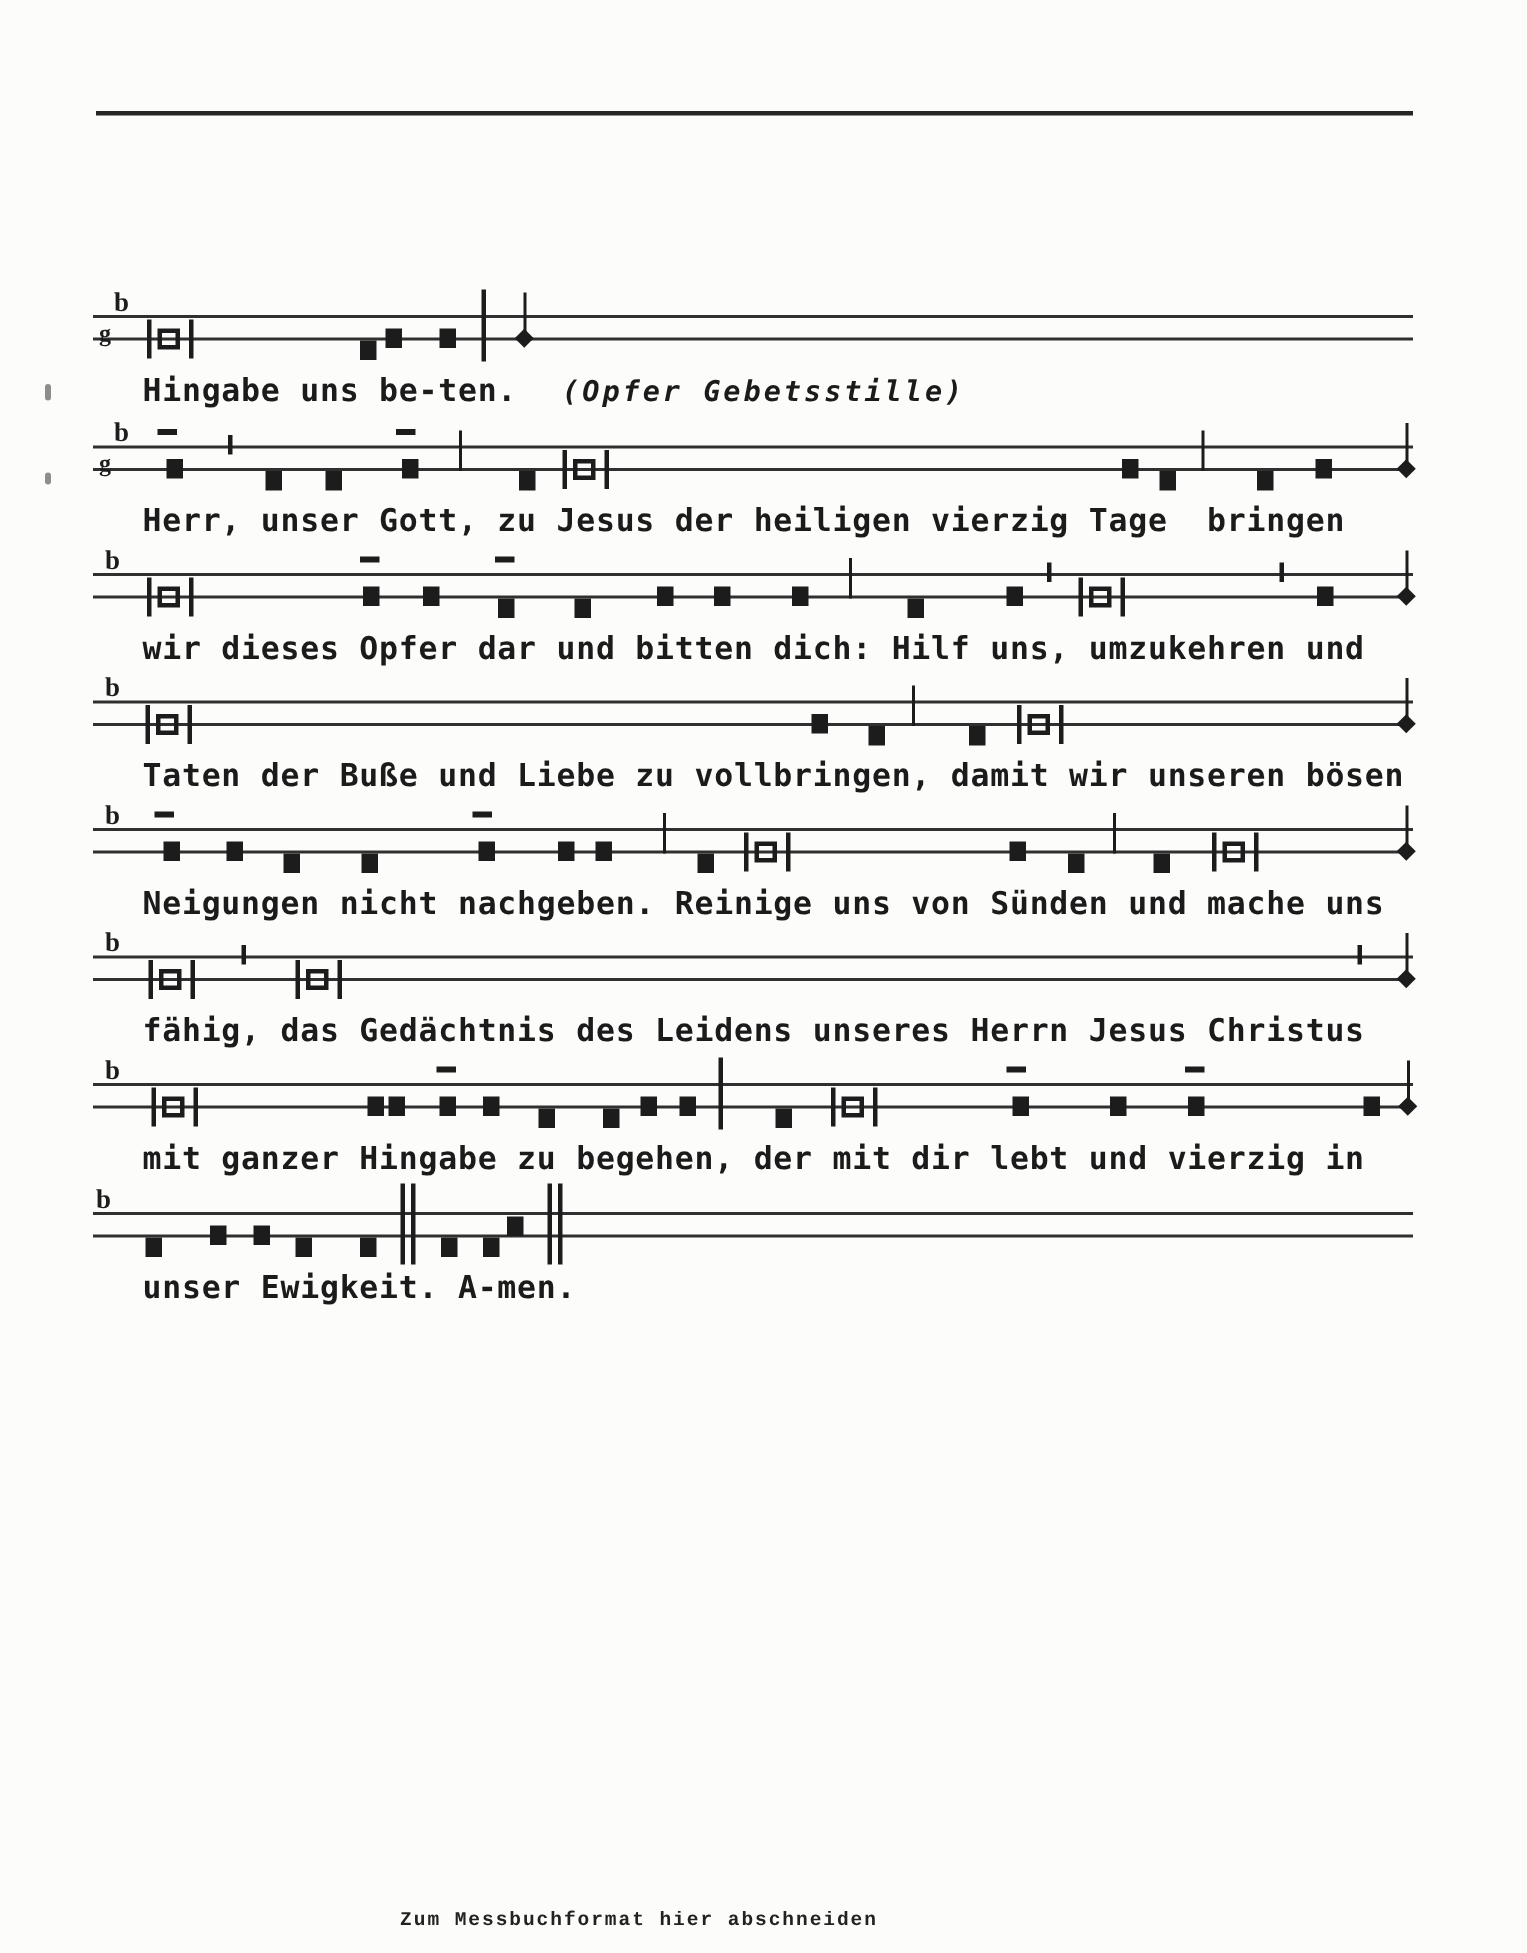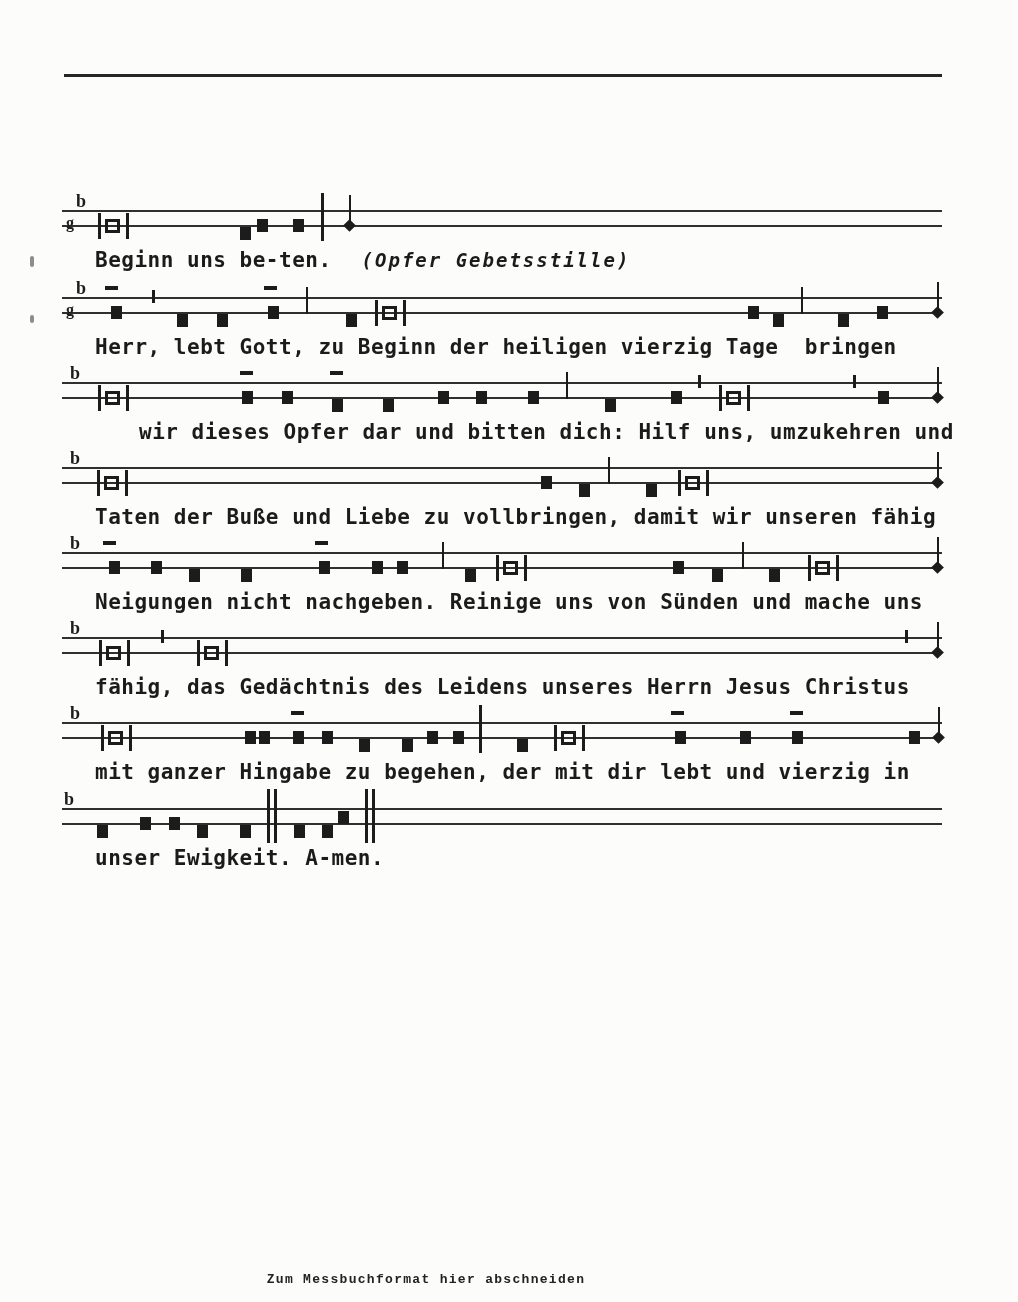--- a/index.html
+++ b/index.html
@@ -91,7 +91,7 @@
         <div class="fstem" style="left: 286.5px;"></div>
         <div class="fdiamond" style="left: 283px;"></div>
       </div>
-      <div class="lyric" style="left: 95px; top: 248px;"><span>Beginn uns be-ten.</span><span class="lnote">(Opfer Gebetsstille)</span></div>
+      <div class="lyric" style="left: 95px; top: 248px;"><span>Hingabe uns be-ten.</span><span class="lnote">(Opfer Gebetsstille)</span></div>
       <div class="staff" style="top: 283px;">
         <div class="sline top"></div>
         <div class="sline bot"></div>

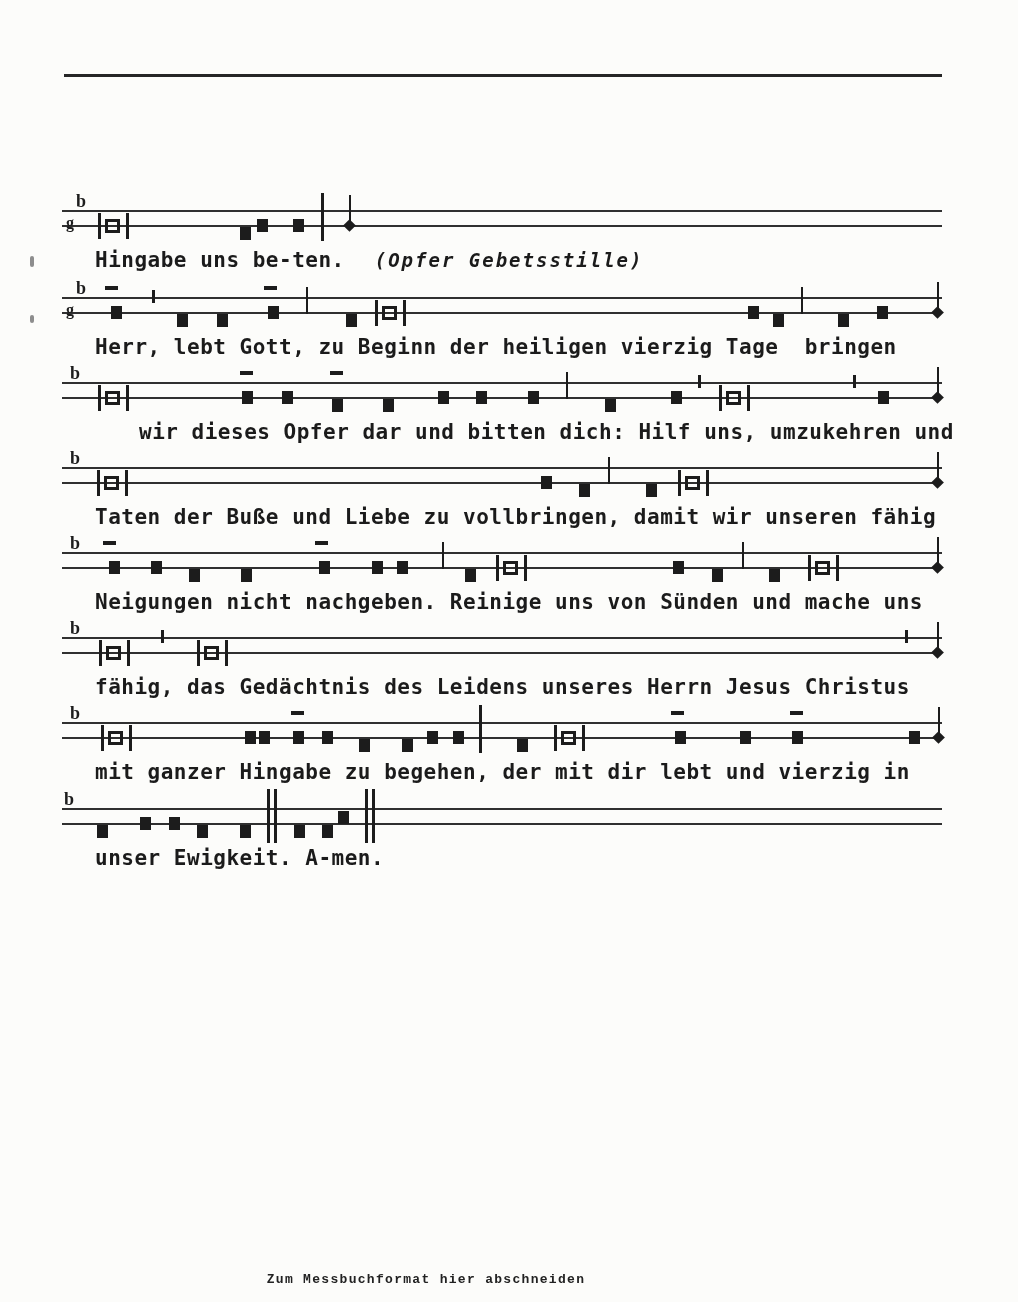--- a/index.html
+++ b/index.html
@@ -117,7 +117,7 @@
         <div class="fstem" style="left: 874.5px;"></div>
         <div class="fdiamond" style="left: 871px;"></div>
       </div>
-      <div class="lyric" style="left: 95px; top: 335px;"><span>Herr, lebt Gott, zu Beginn der heiligen vierzig Tage  bringen</span></div>
+      <div class="lyric" style="left: 95px; top: 335px;"><span>Herr, unser Gott, zu Jesus der heiligen vierzig Tage  bringen</span></div>
       <div class="staff" style="top: 368px;">
         <div class="sline top"></div>
         <div class="sline bot"></div>

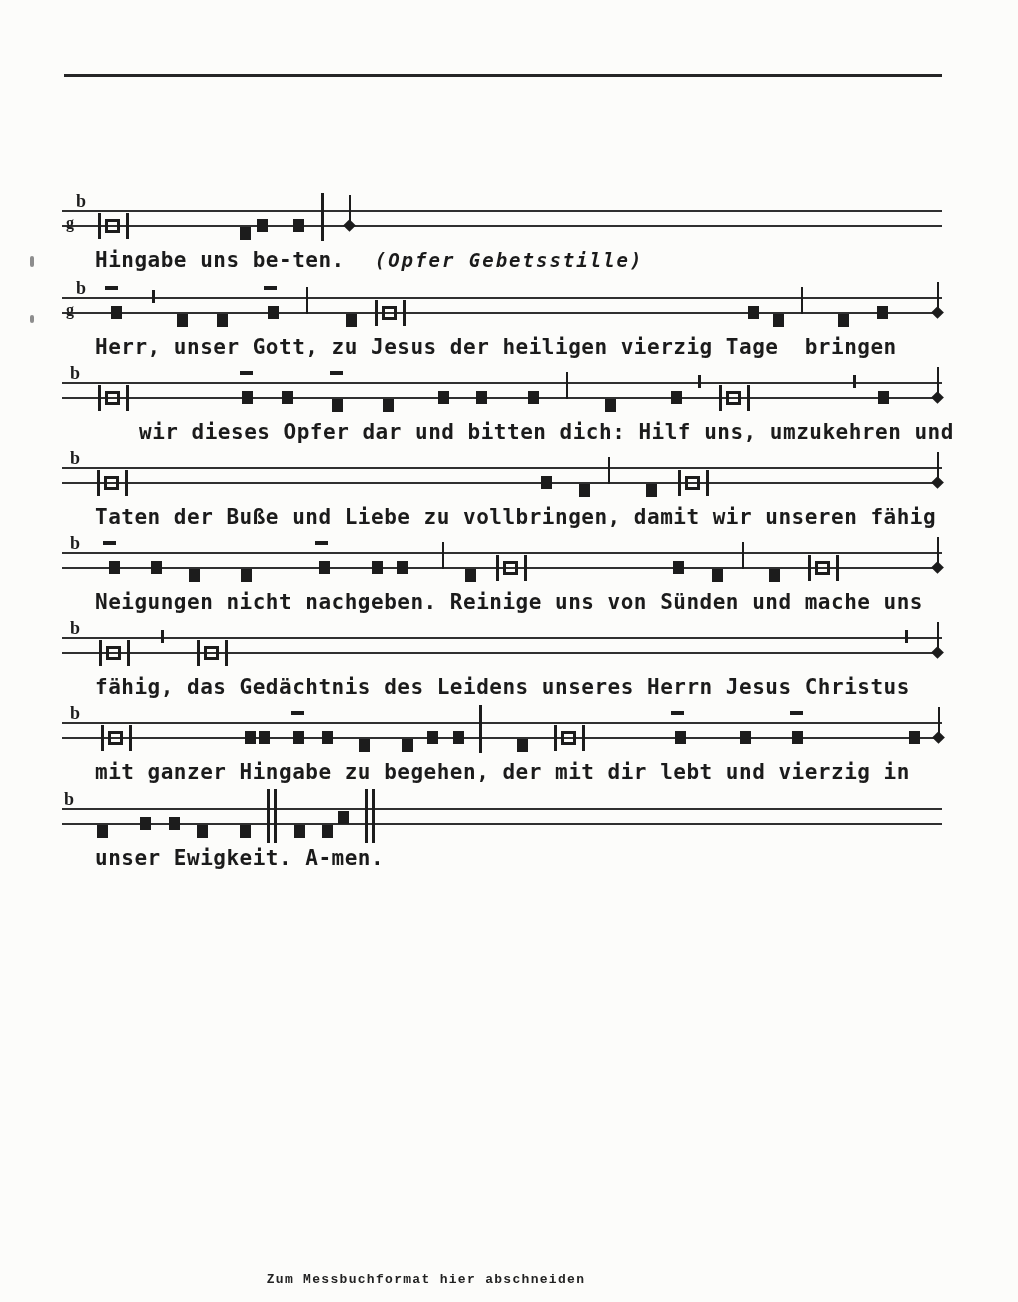--- a/index.html
+++ b/index.html
@@ -146,7 +146,7 @@
         <div class="fstem" style="left: 874.5px;"></div>
         <div class="fdiamond" style="left: 871px;"></div>
       </div>
-      <div class="lyric" style="left: 95px; top: 420px; margin-left: 44px;"><span>wir dieses Opfer dar und bitten dich: Hilf uns, umzukehren und</span></div>
+      <div class="lyric" style="left: 95px; top: 420px;"><span>wir dieses Opfer dar und bitten dich: Hilf uns, umzukehren und</span></div>
       <div class="staff" style="top: 453px;">
         <div class="sline top"></div>
         <div class="sline bot"></div>

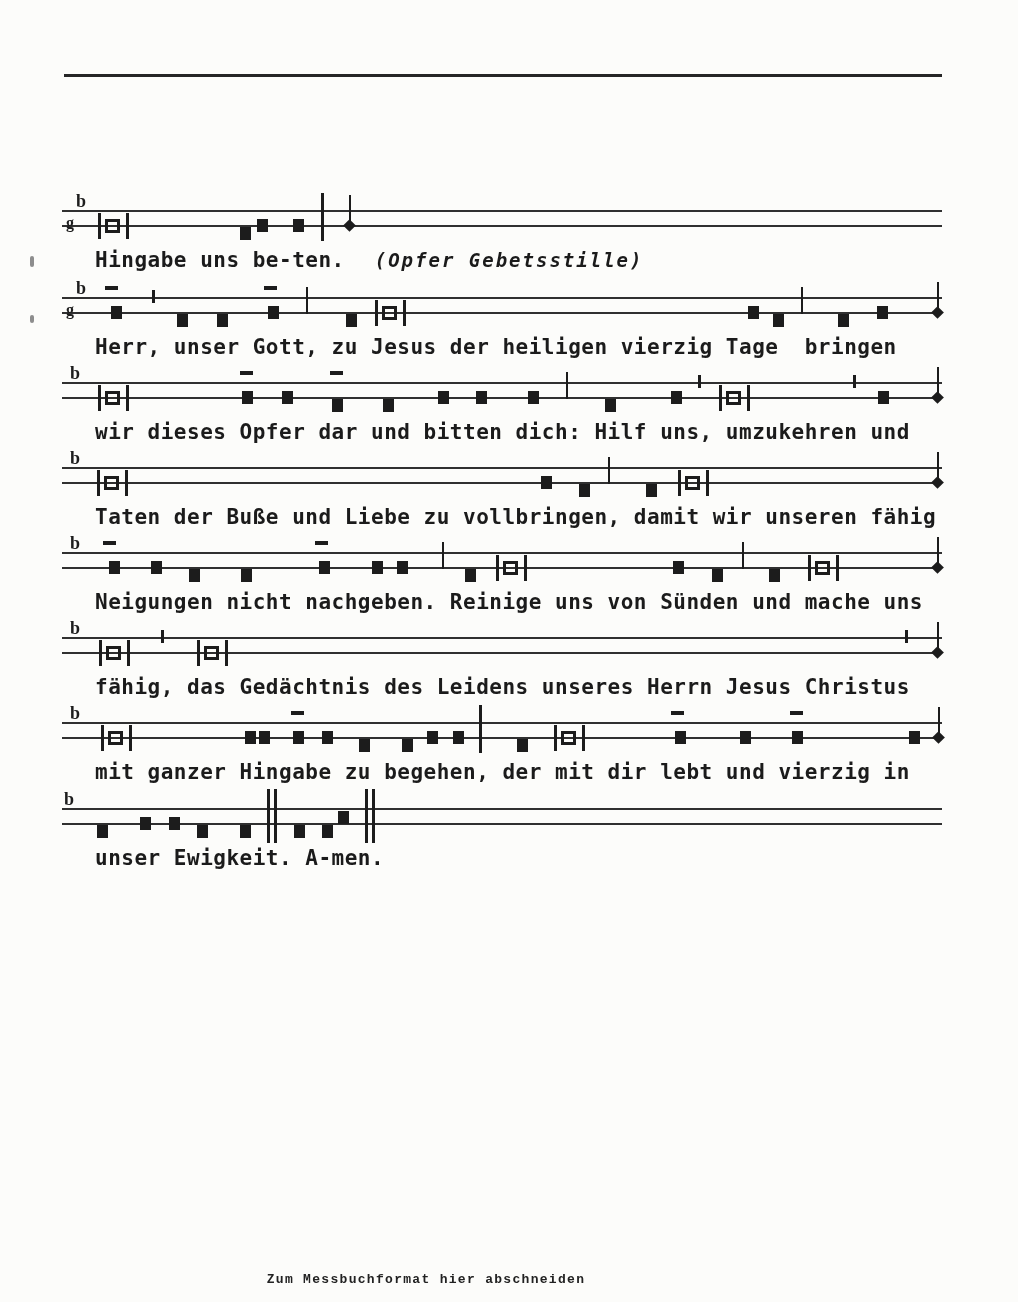--- a/index.html
+++ b/index.html
@@ -164,7 +164,7 @@
         <div class="fstem" style="left: 874.5px;"></div>
         <div class="fdiamond" style="left: 871px;"></div>
       </div>
-      <div class="lyric" style="left: 95px; top: 505px;"><span>Taten der Buße und Liebe zu vollbringen, damit wir unseren fähig</span></div>
+      <div class="lyric" style="left: 95px; top: 505px;"><span>Taten der Buße und Liebe zu vollbringen, damit wir unseren bösen</span></div>
       <div class="staff" style="top: 538px;">
         <div class="sline top"></div>
         <div class="sline bot"></div>

